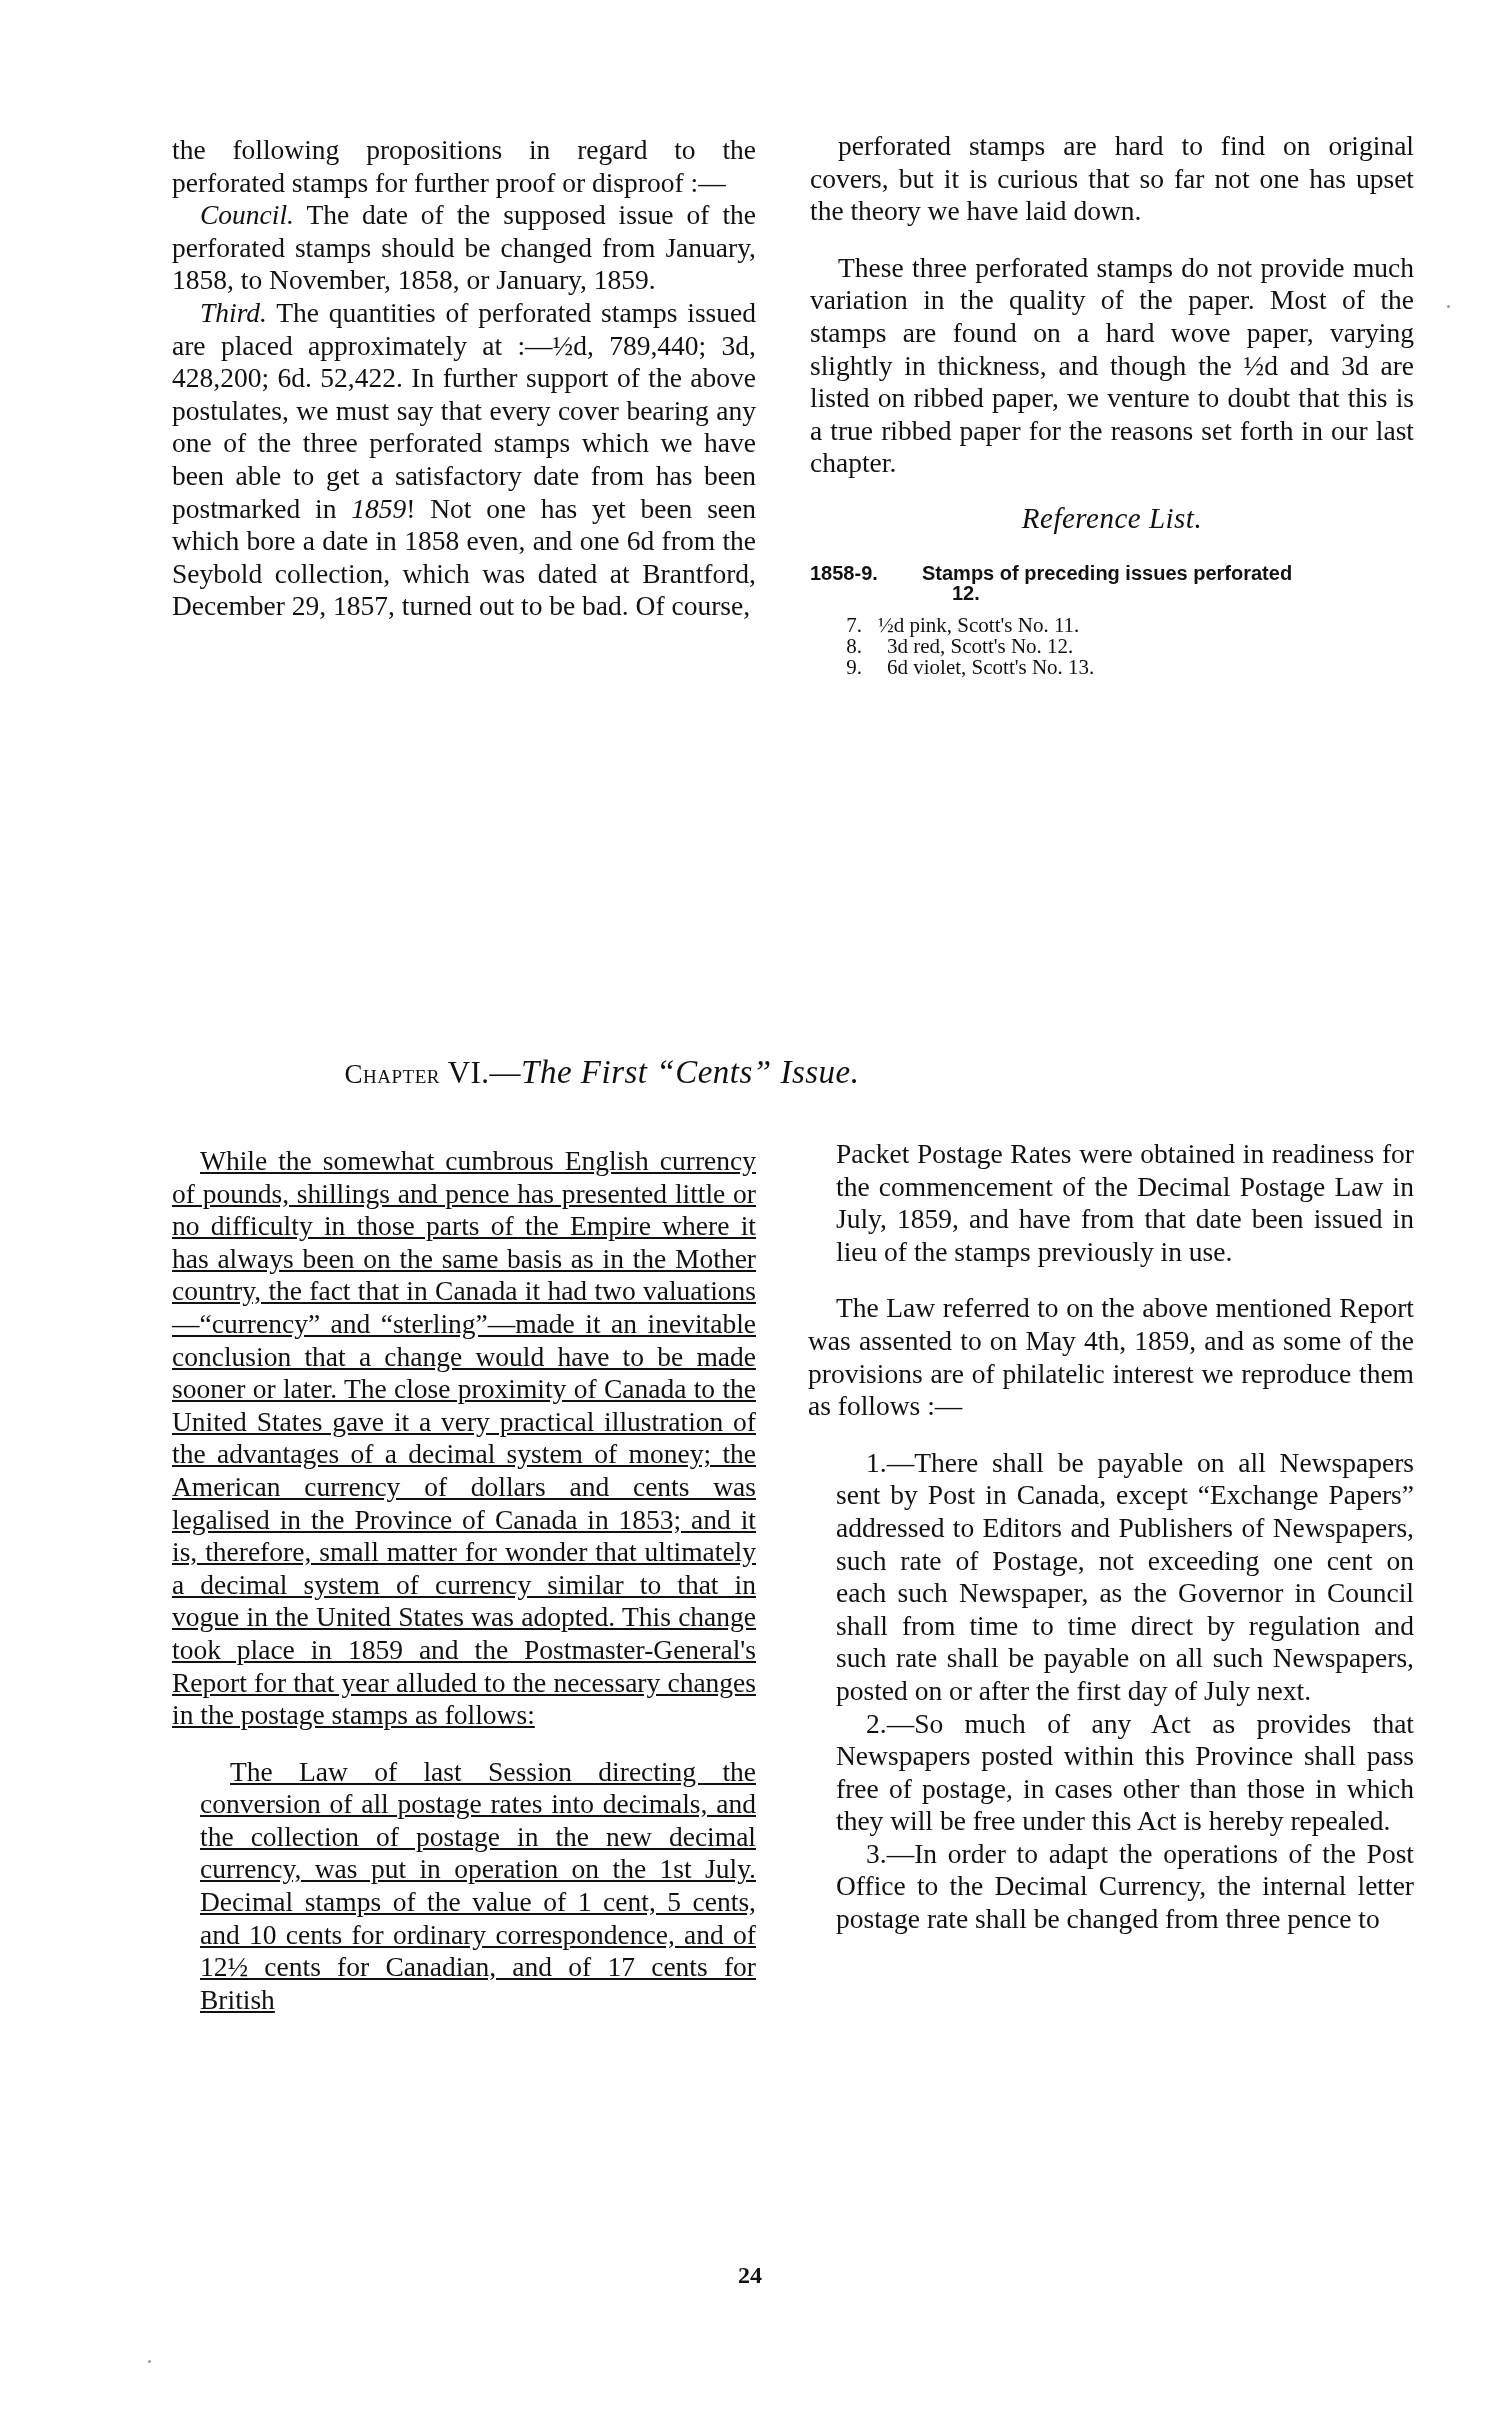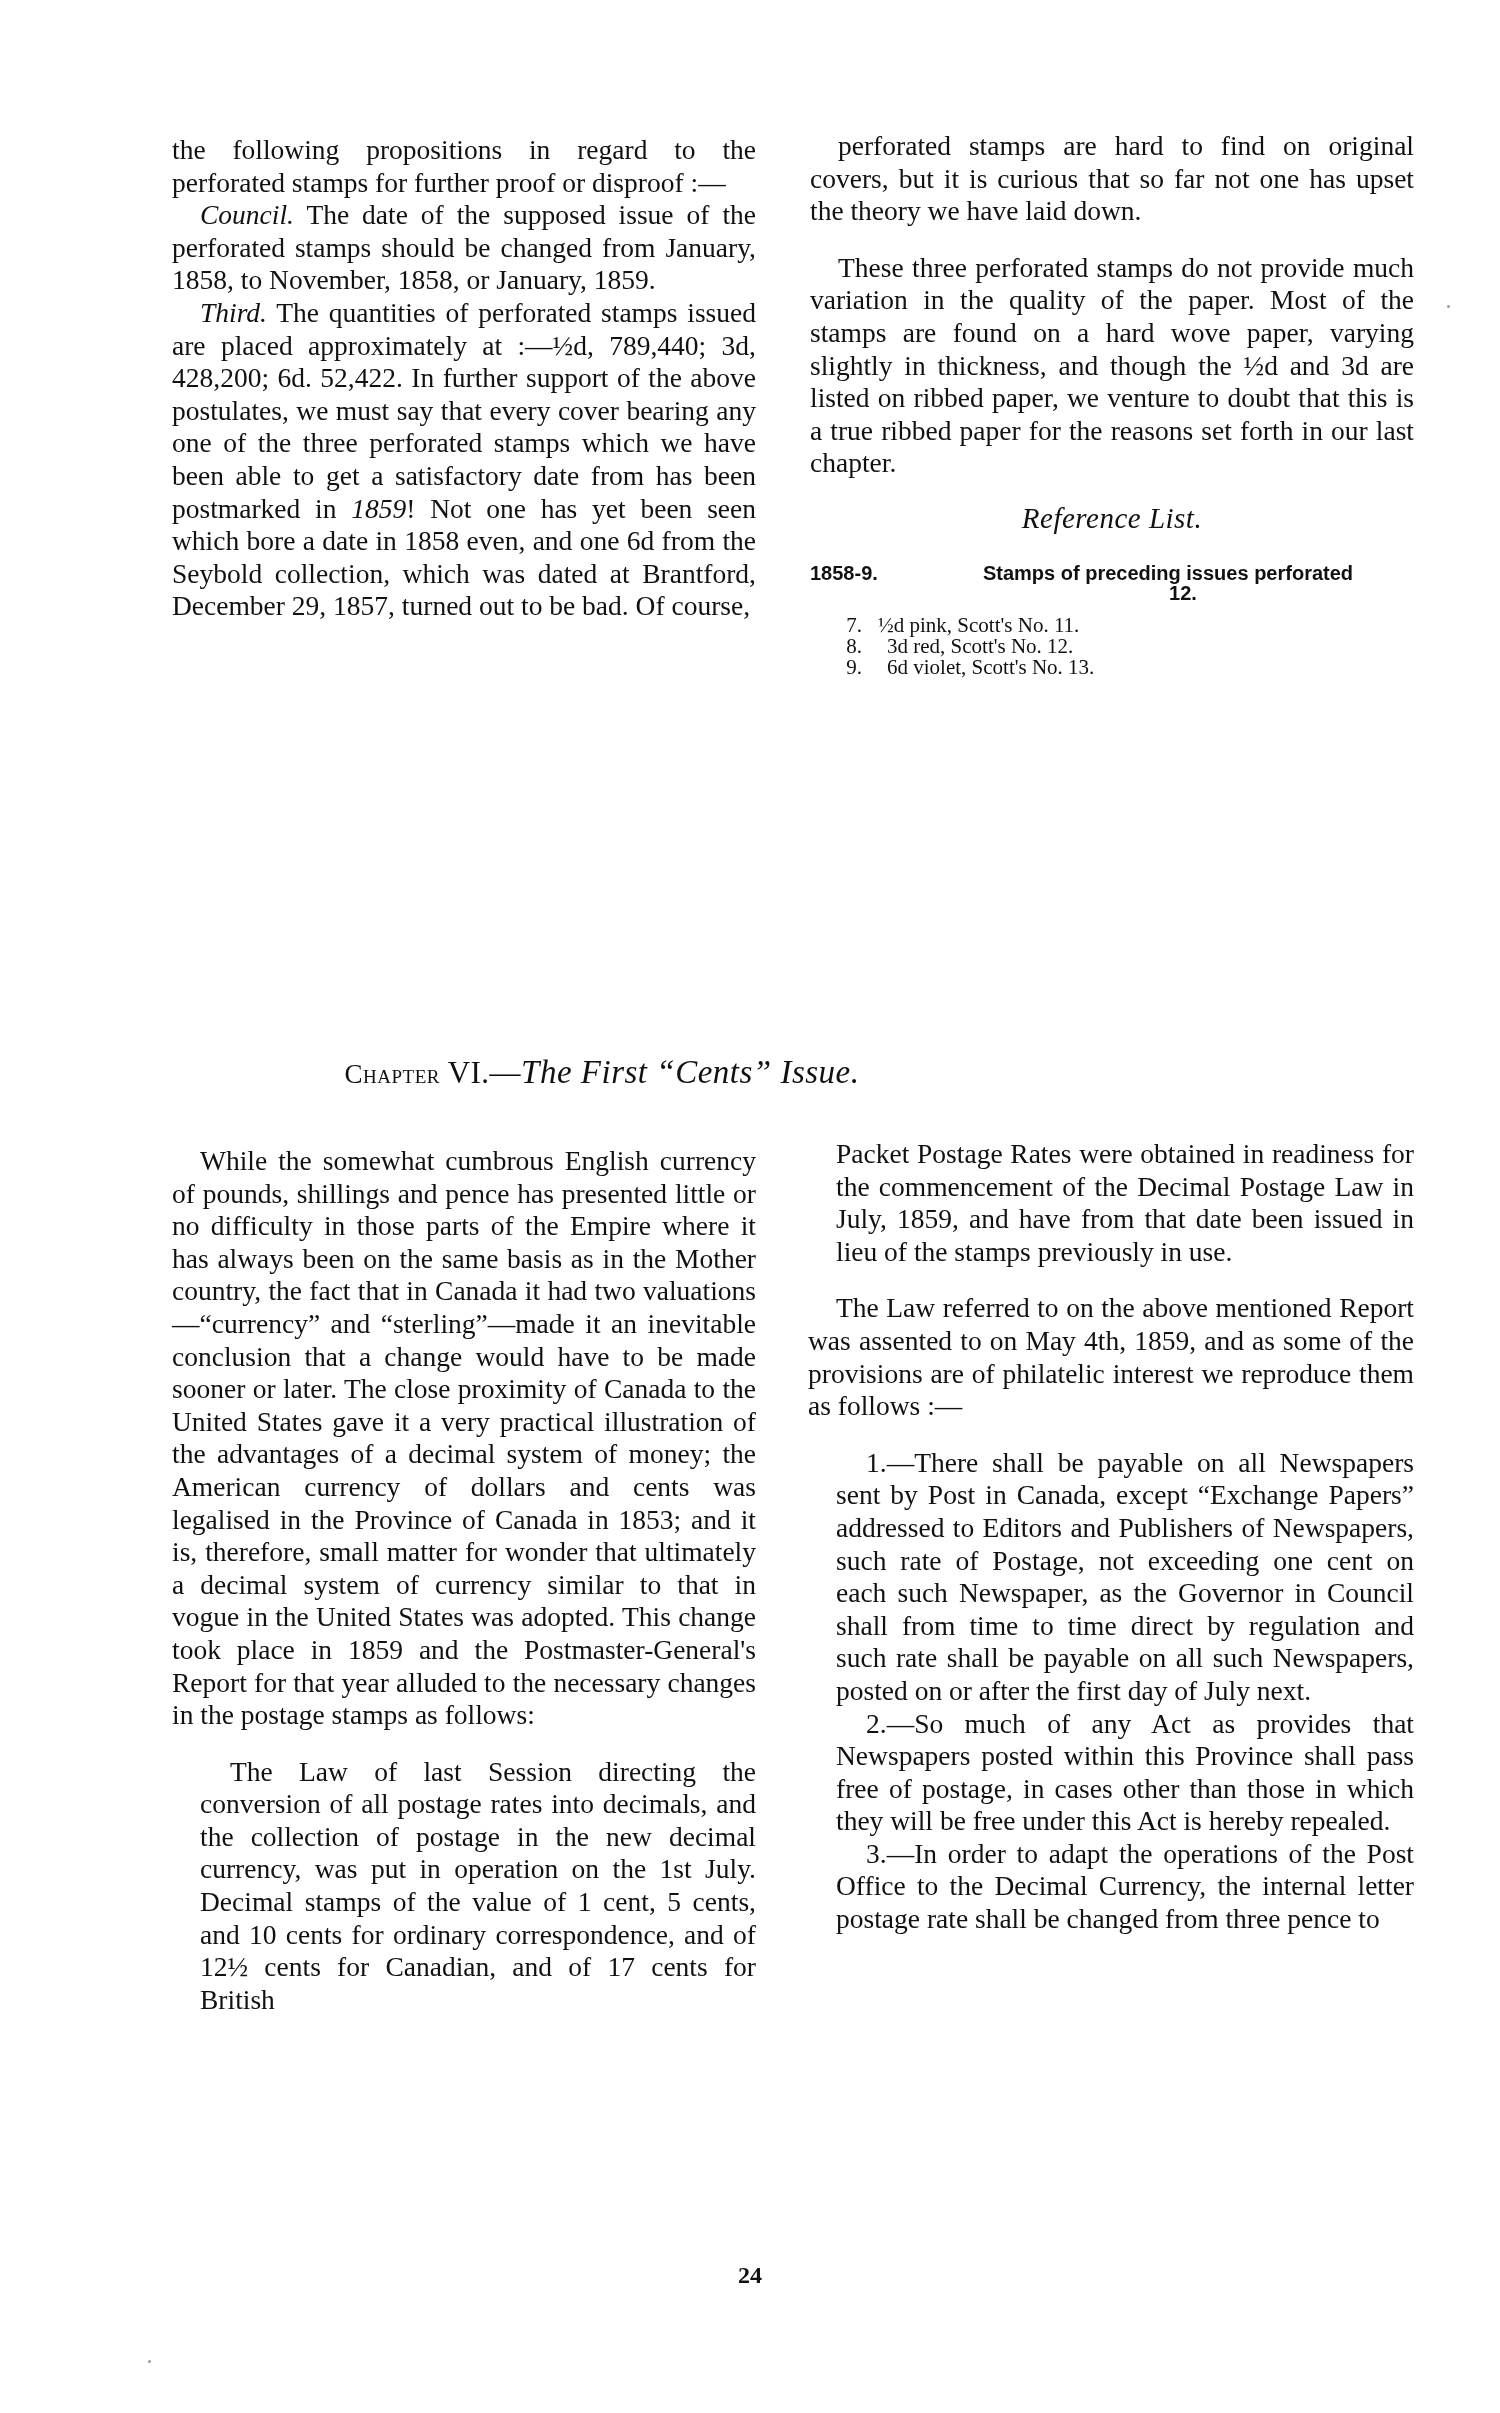--- a/index.html
+++ b/index.html
@@ -58,7 +58,7 @@
       margin-top: 28px;
     }
     .ref-head .yr { width: 112px; flex: none; }
-    .ref-head .desc { flex: 1; text-align: center; }
+    .ref-head .desc { flex: 1; text-align: left; }
     .ref-head .desc .cont { display: block; padding-left: 30px; }
     .ref-list { margin-top: 12px; }
     .ref-item {

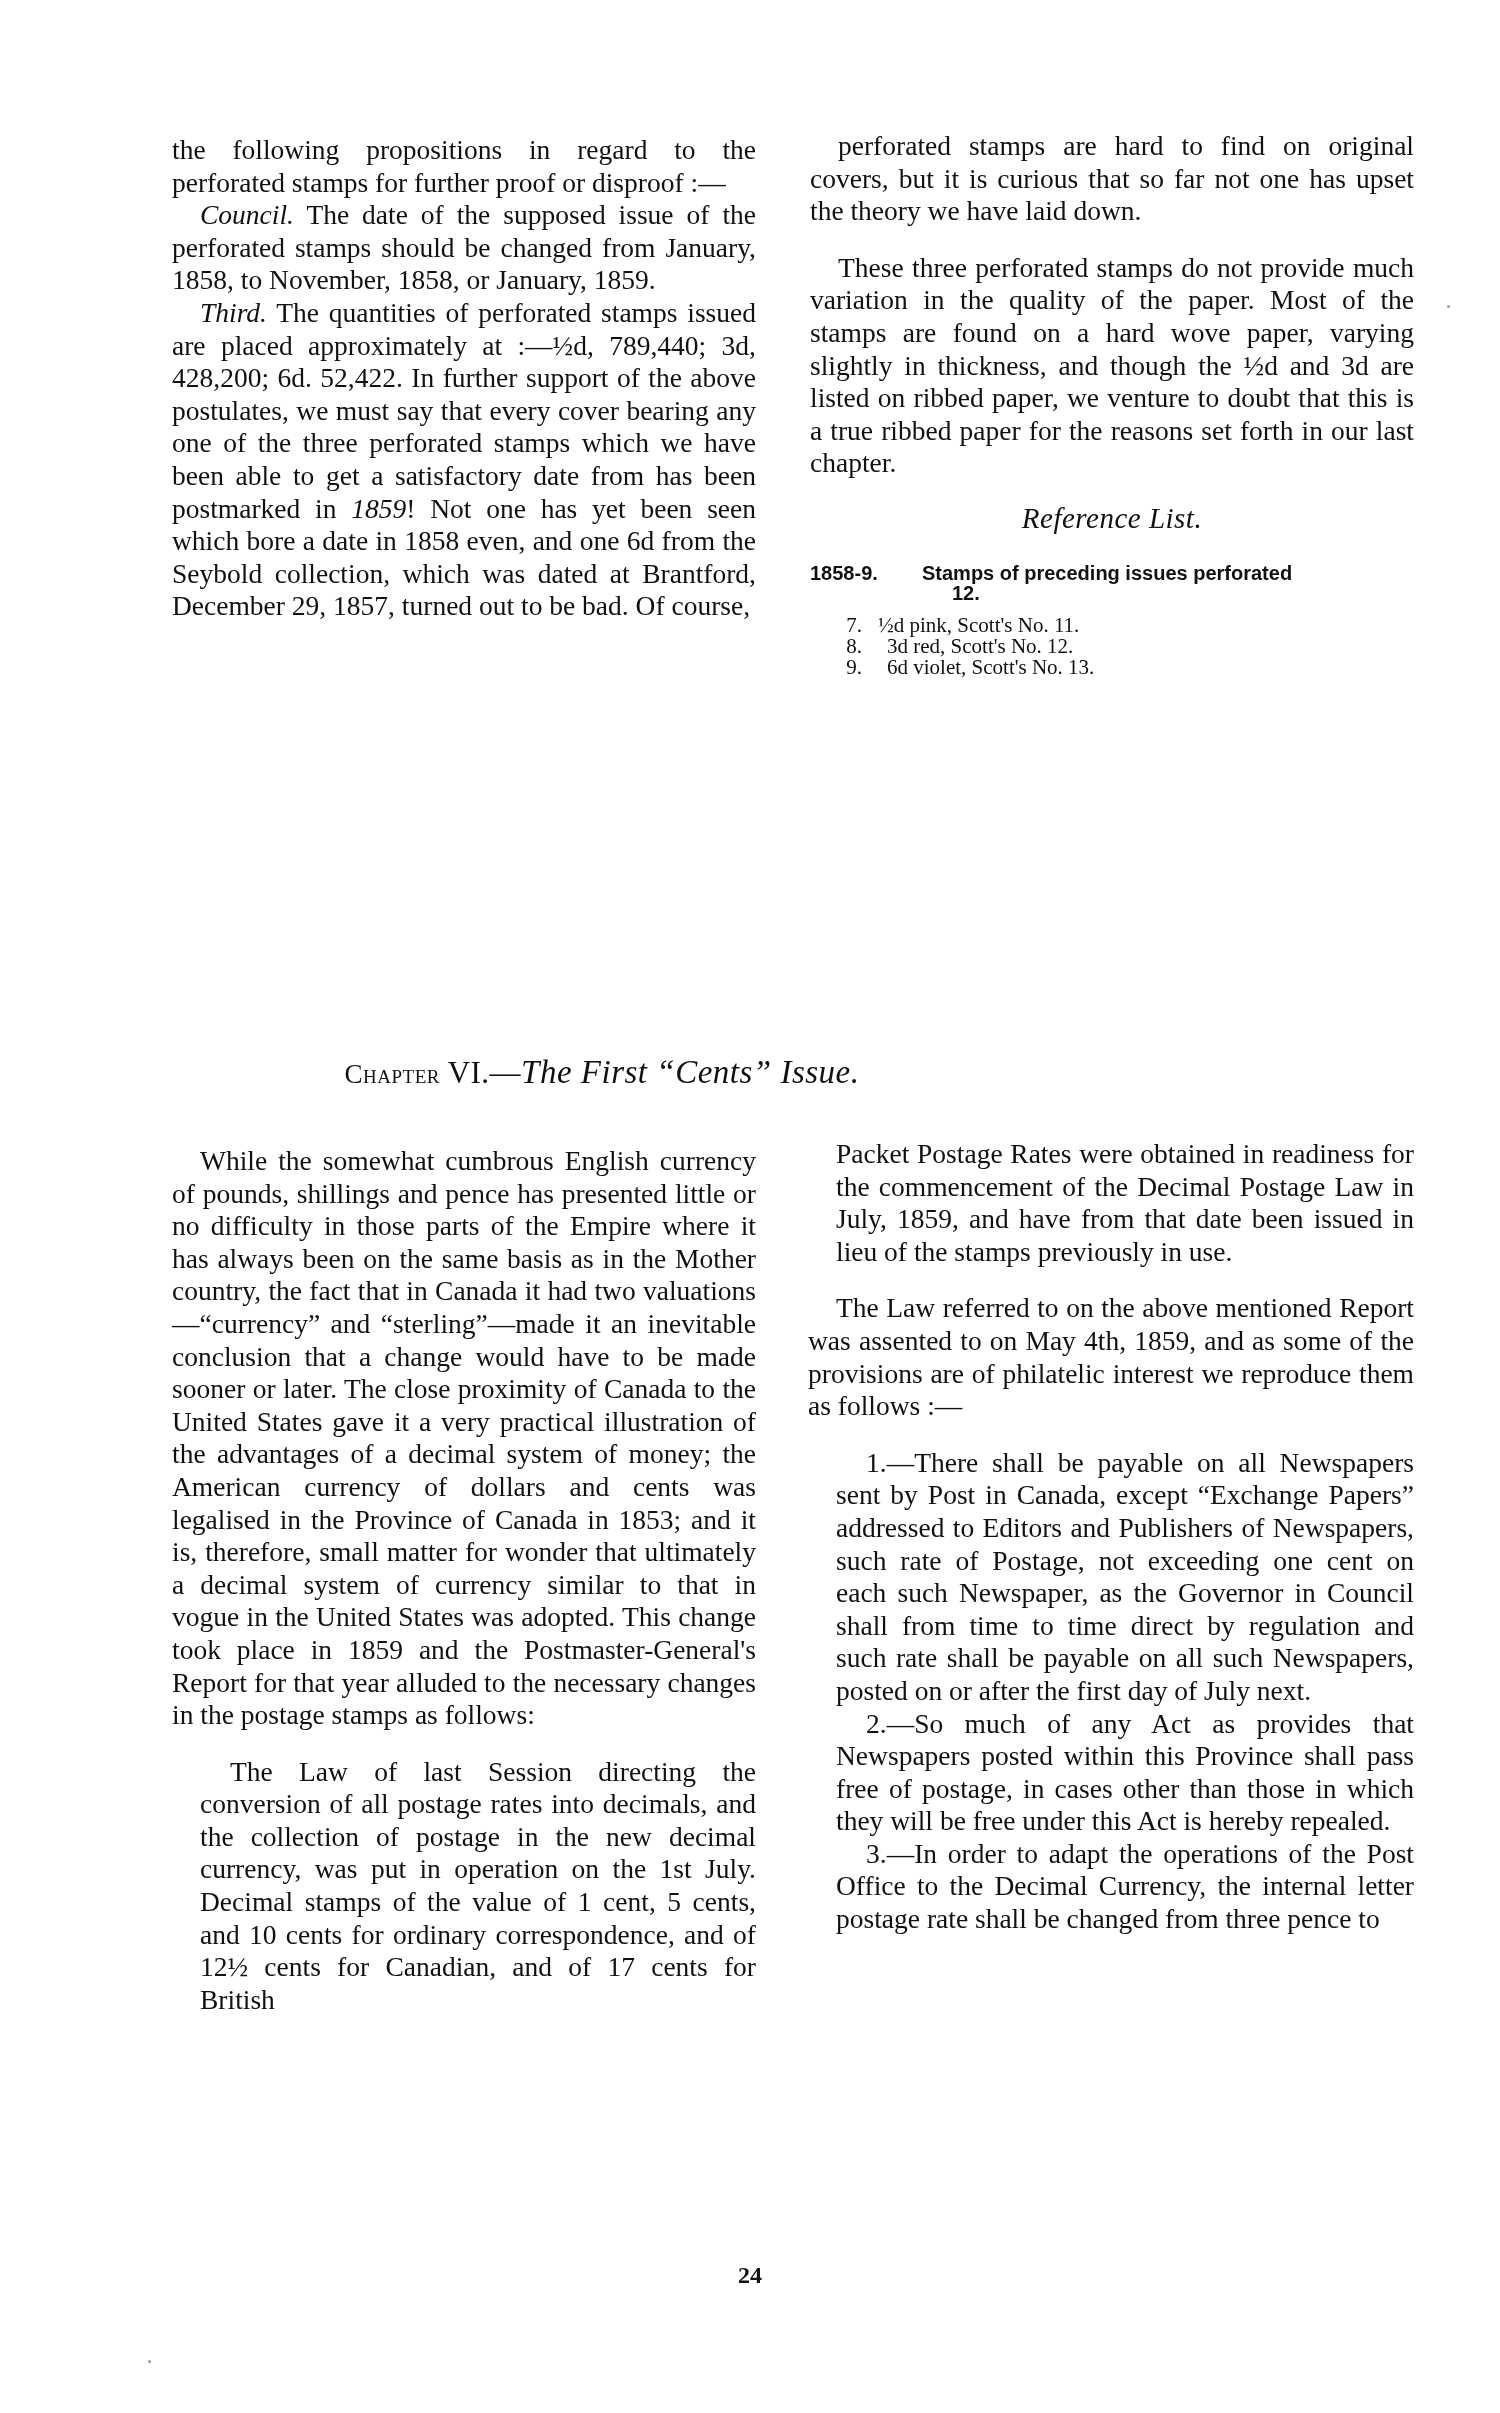--- a/index.html
+++ b/index.html
@@ -35,7 +35,7 @@
     .col p.gap { margin-top: 24px; }
     .col-tl { left: 172px; top: 134px; width: 584px; }
     .col-tr { left: 810px; top: 130px; width: 604px; }
-    .col-bl { left: 172px; top: 1145px; width: 584px; }
+    .col-bl { left: 172px; top: 1145px; width: 584px; text-decoration: underline; }
     .col-br { left: 808px; top: 1138px; width: 606px; }
 
     .quote { padding-left: 28px; }

